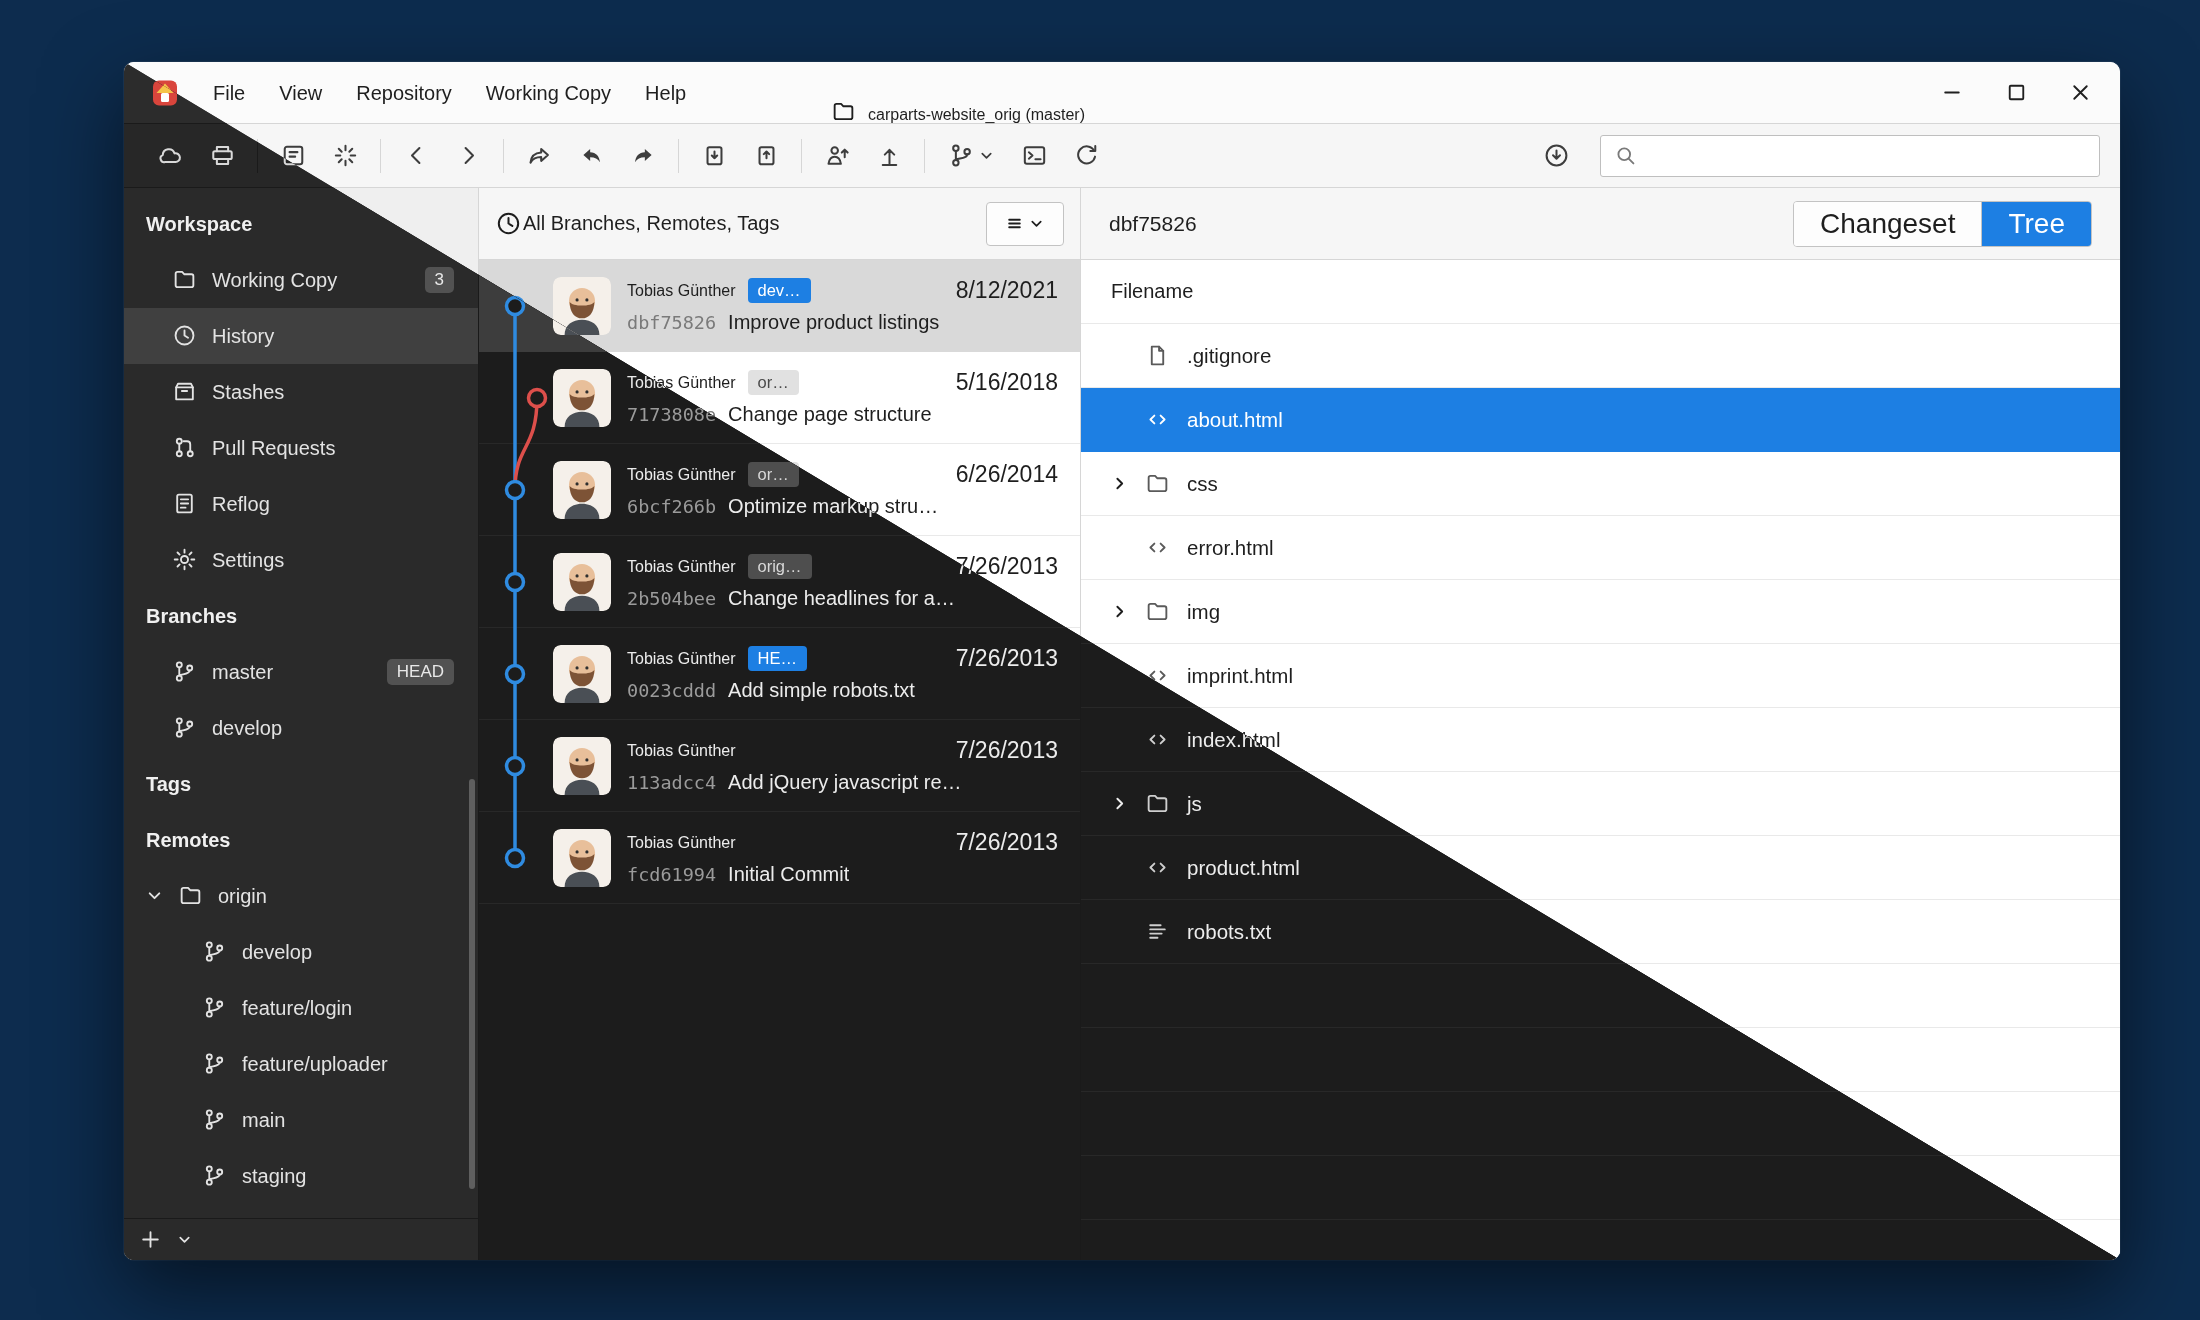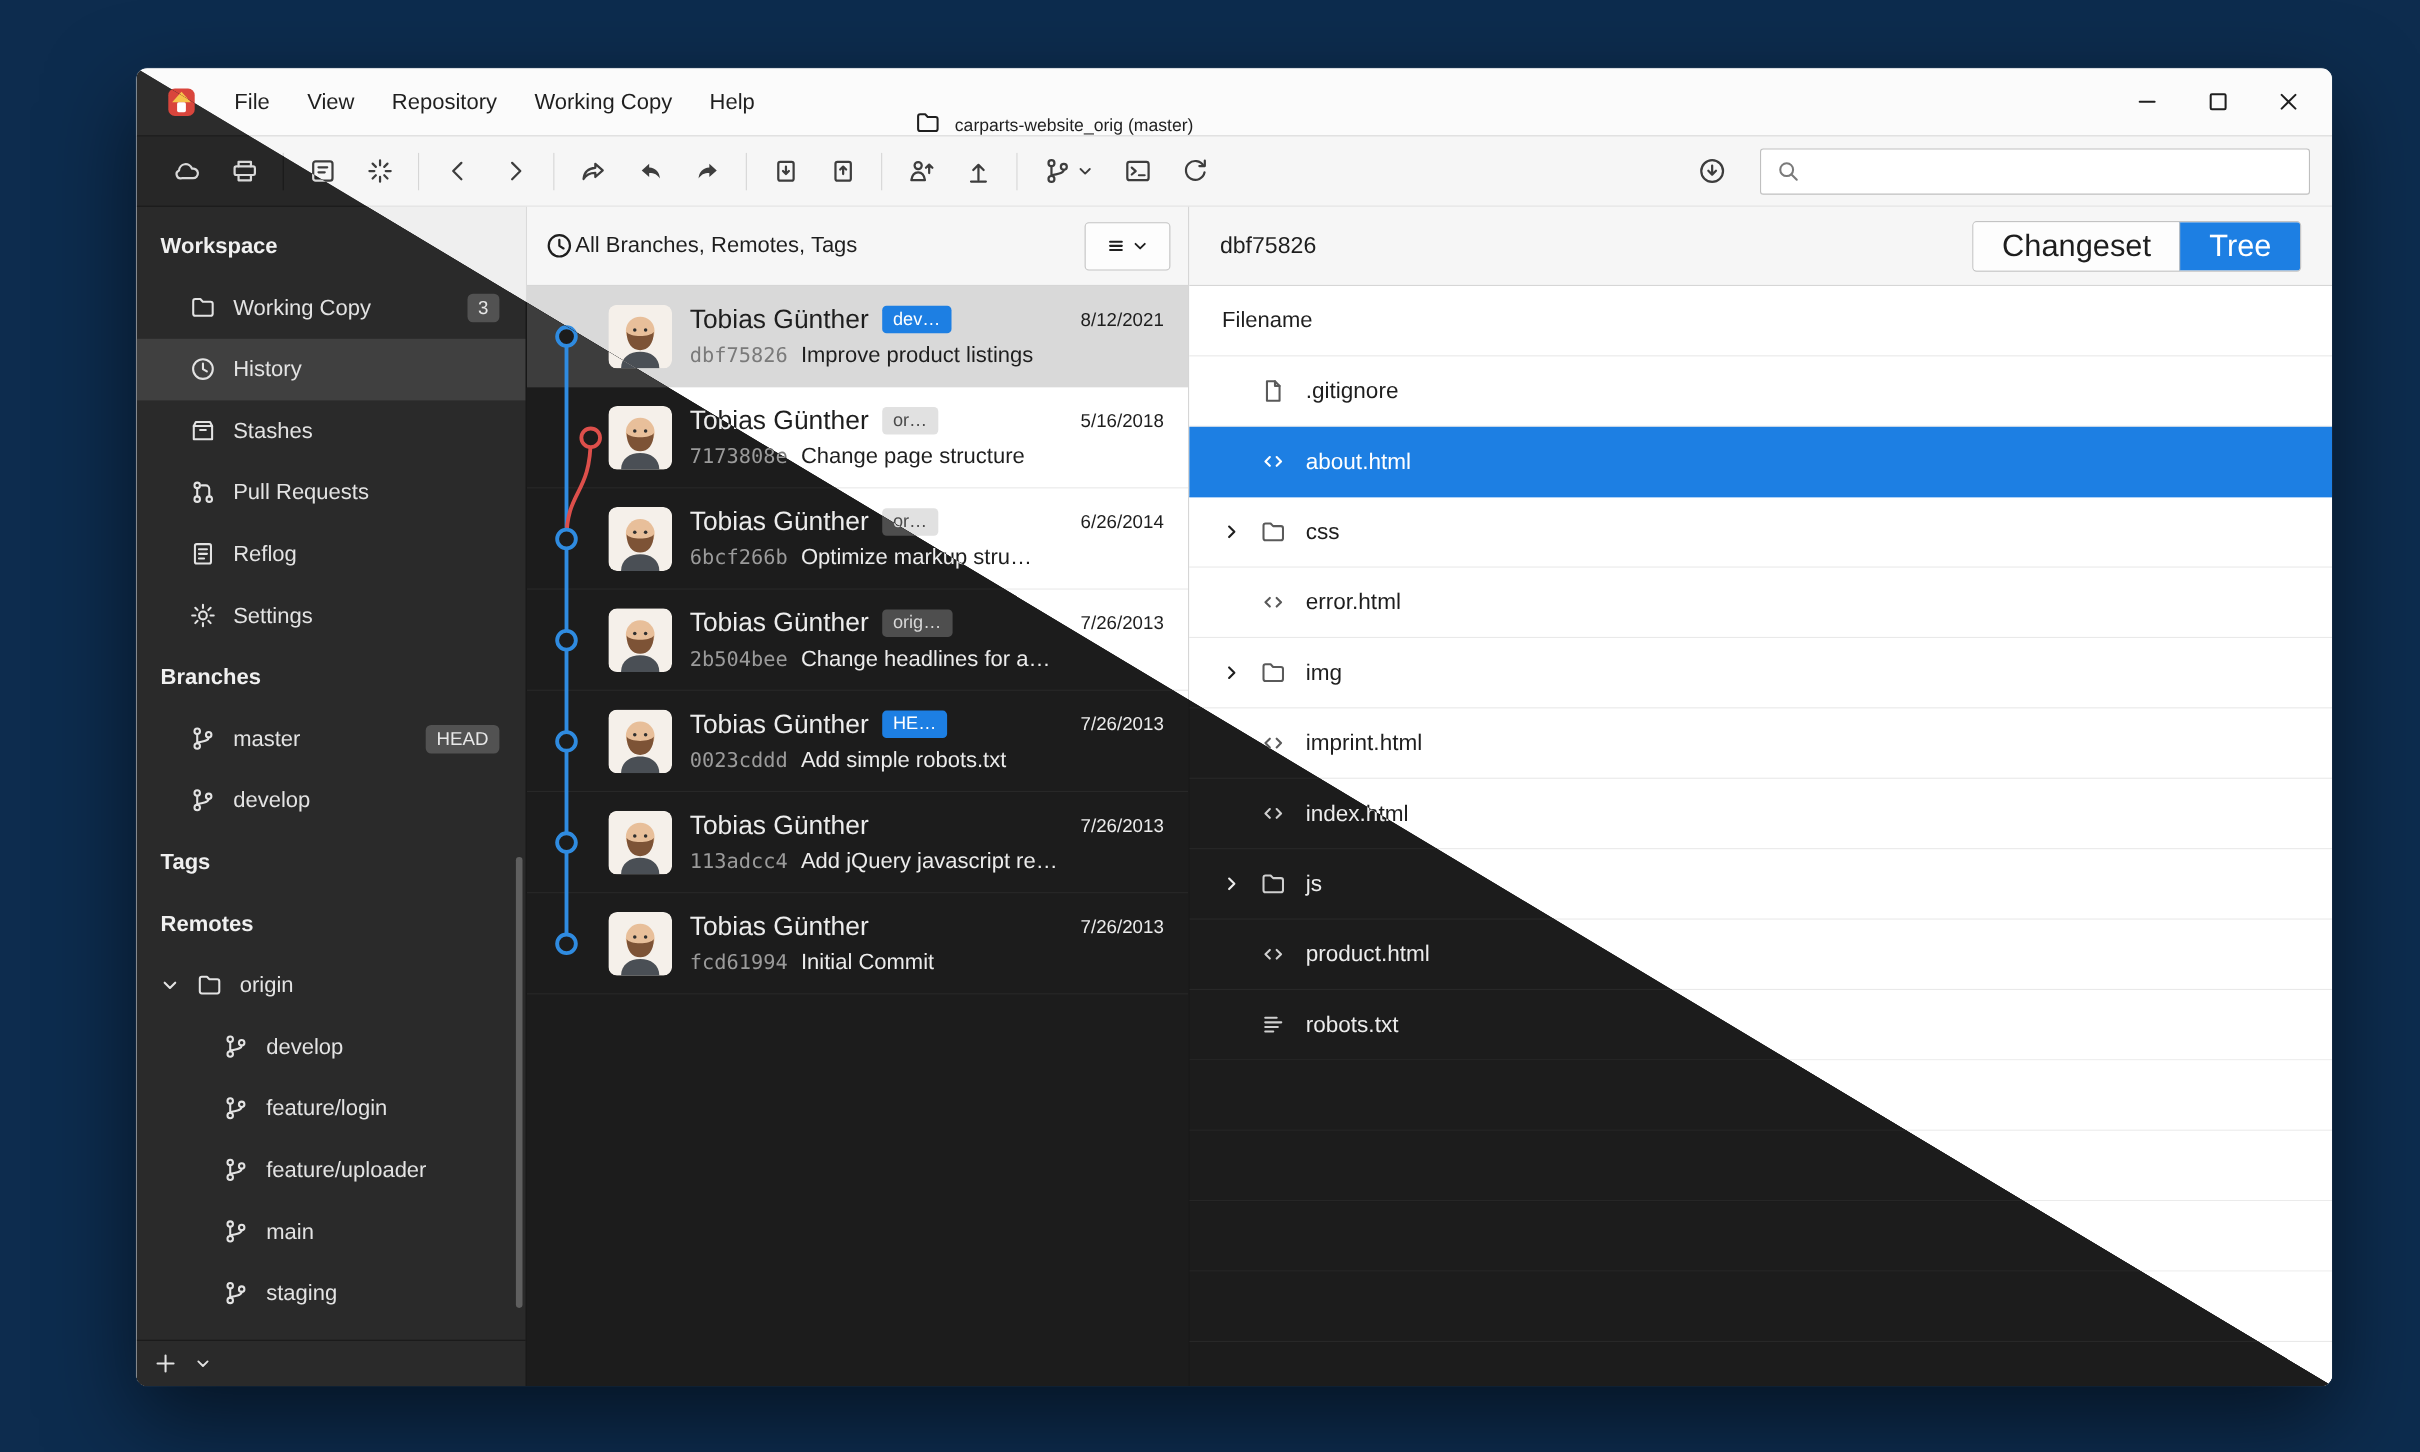--- a/index.html
+++ b/index.html
@@ -103,7 +103,7 @@
   .avatar{width:58px;height:58px;border-radius:8px;overflow:hidden;flex:none;margin-right:16px;display:flex}
   .c-main{flex:1;min-width:0;display:flex;flex-direction:column;gap:7px}
   .c-top{display:flex;align-items:center;gap:12px}
-  .c-author{font-size:24px;color:var(--text);white-space:nowrap}
+  .c-author{font-size:16px;color:var(--text);white-space:nowrap}
   .c-badge{font-size:16.5px;padding:3px 10px;border-radius:4px;background:var(--badge-gray-bg);
            color:var(--badge-gray-text);white-space:nowrap}
   .c-badge.blue{background:#1d7fe3;color:#ffffff}

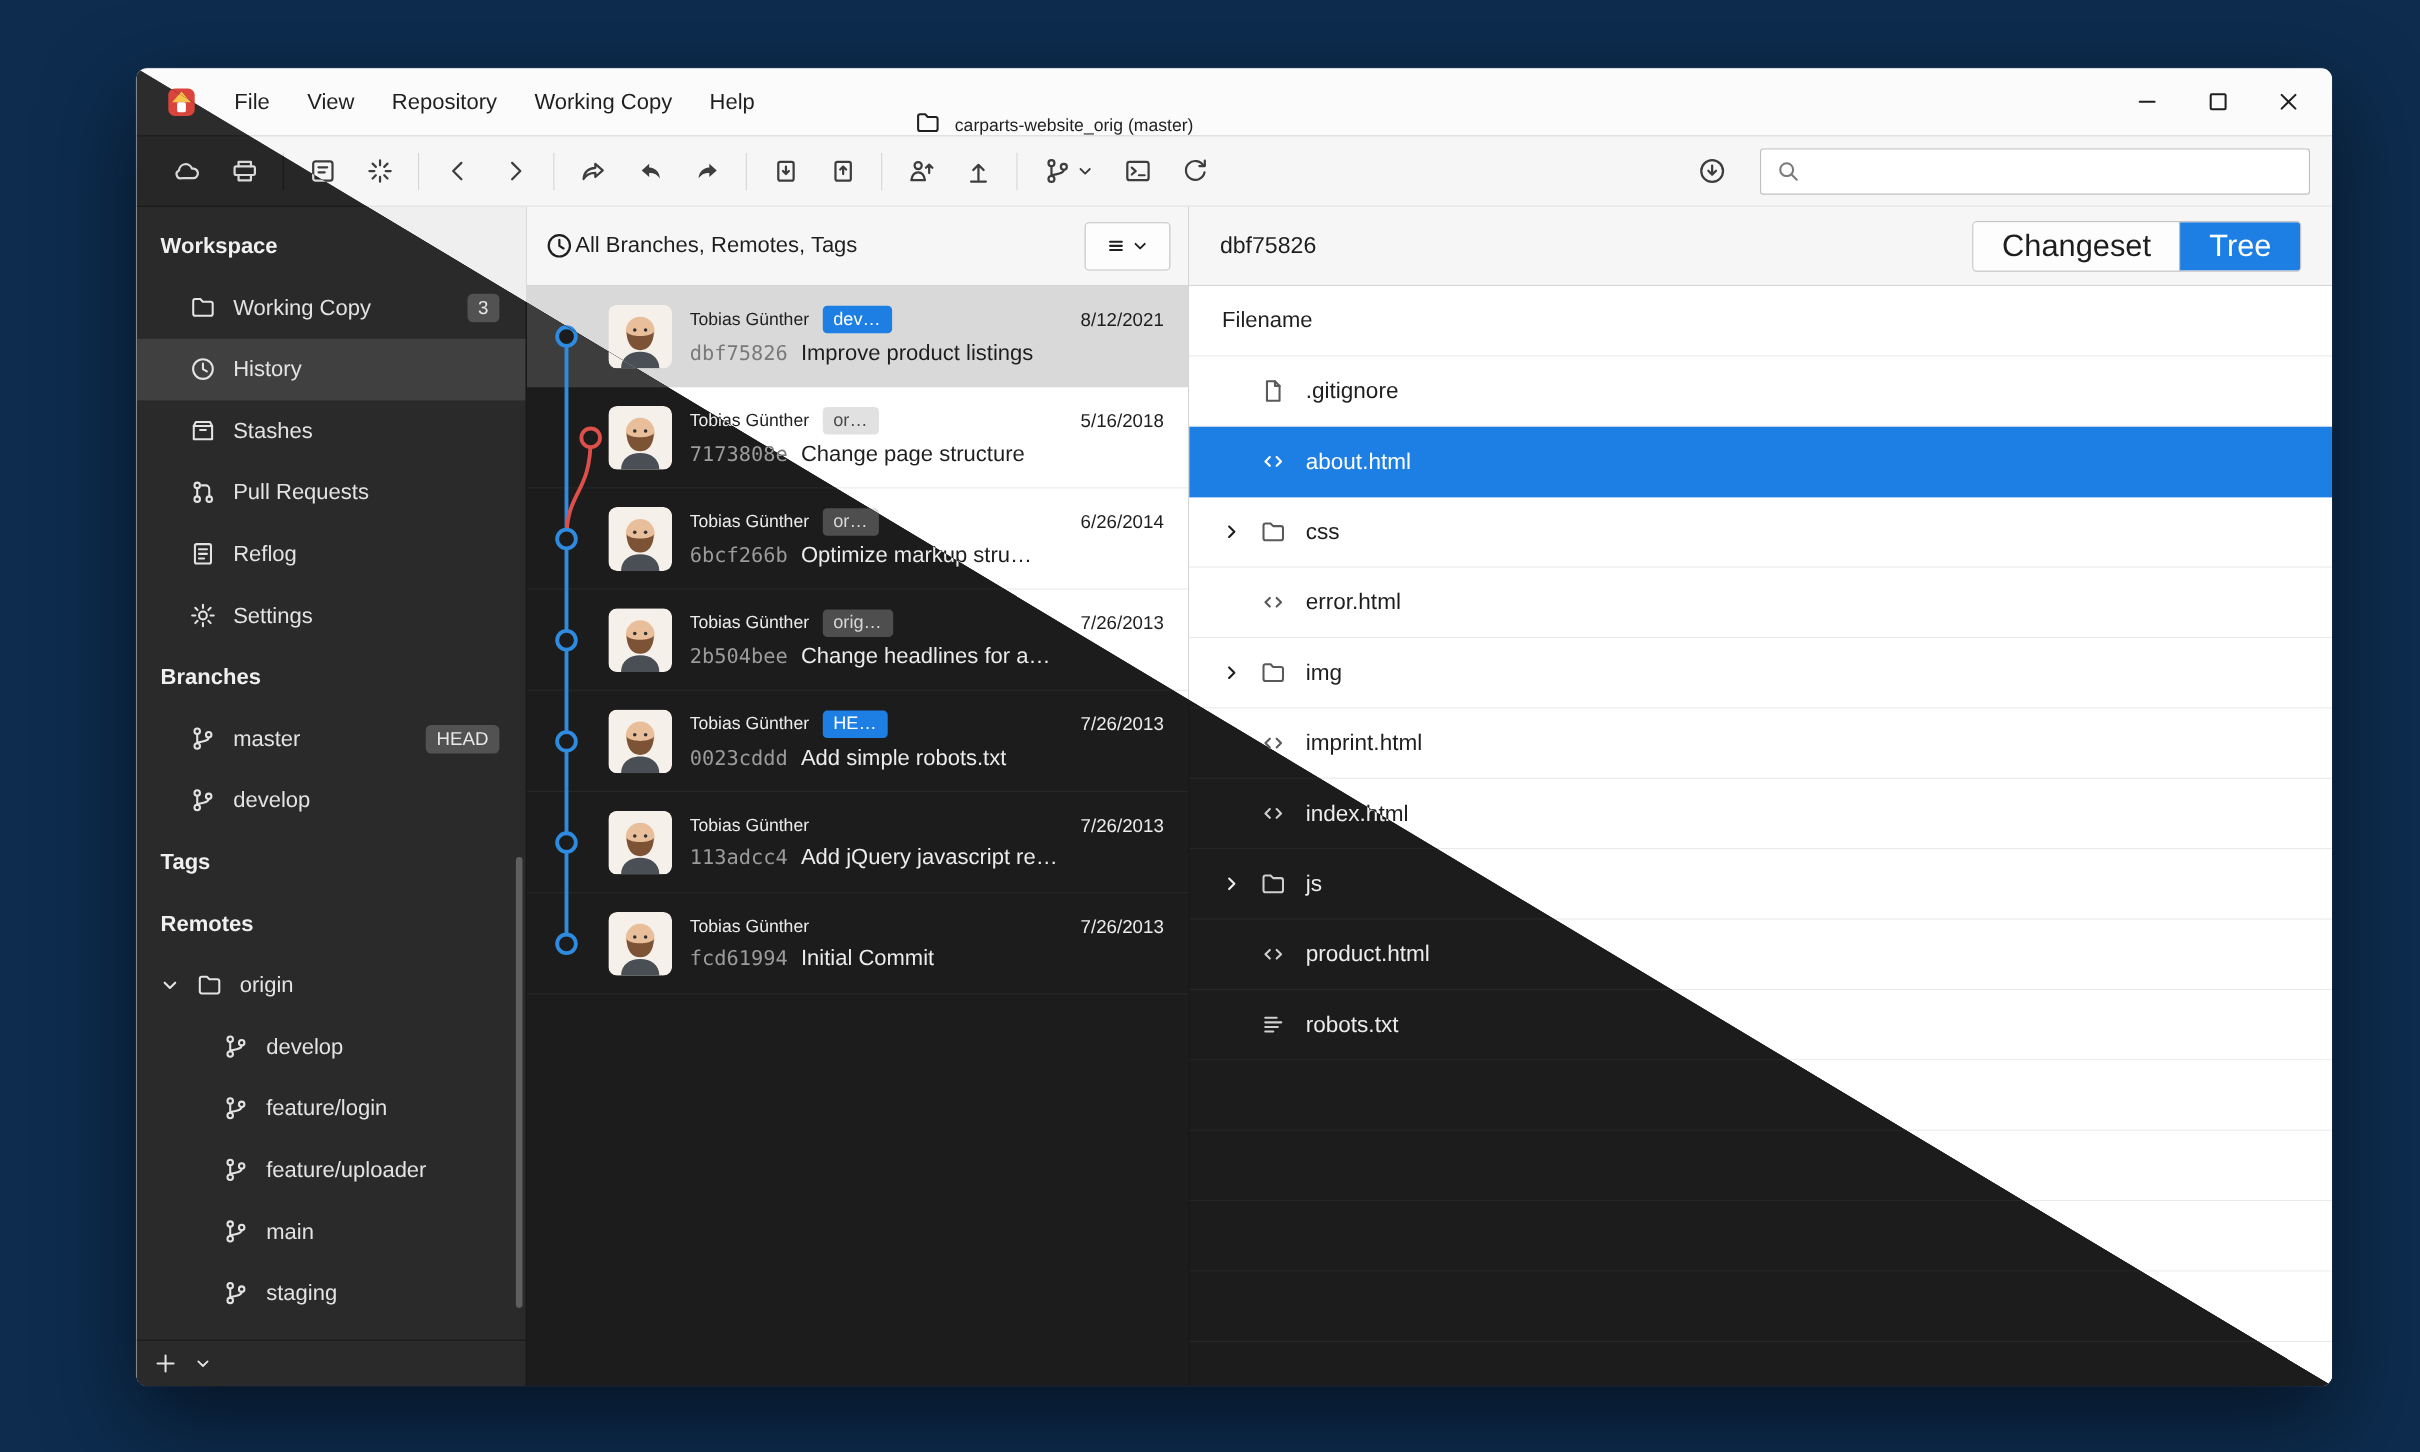--- a/index.html
+++ b/index.html
@@ -107,7 +107,7 @@
   .c-badge{font-size:16.5px;padding:3px 10px;border-radius:4px;background:var(--badge-gray-bg);
            color:var(--badge-gray-text);white-space:nowrap}
   .c-badge.blue{background:#1d7fe3;color:#ffffff}
-  .c-date{margin-left:auto;font-size:17px;color:var(--text);white-space:nowrap}
+  .c-date{margin-left:auto;font-size:23px;color:var(--text);white-space:nowrap}
   .c-bot{display:flex;align-items:baseline;gap:12px;min-width:0}
   .c-hash{font-family:"DejaVu Sans Mono","Liberation Mono",monospace;font-size:18.5px;color:var(--sub);flex:none}
   .c-msg{font-size:20px;color:var(--text);white-space:nowrap;overflow:hidden;text-overflow:ellipsis}

